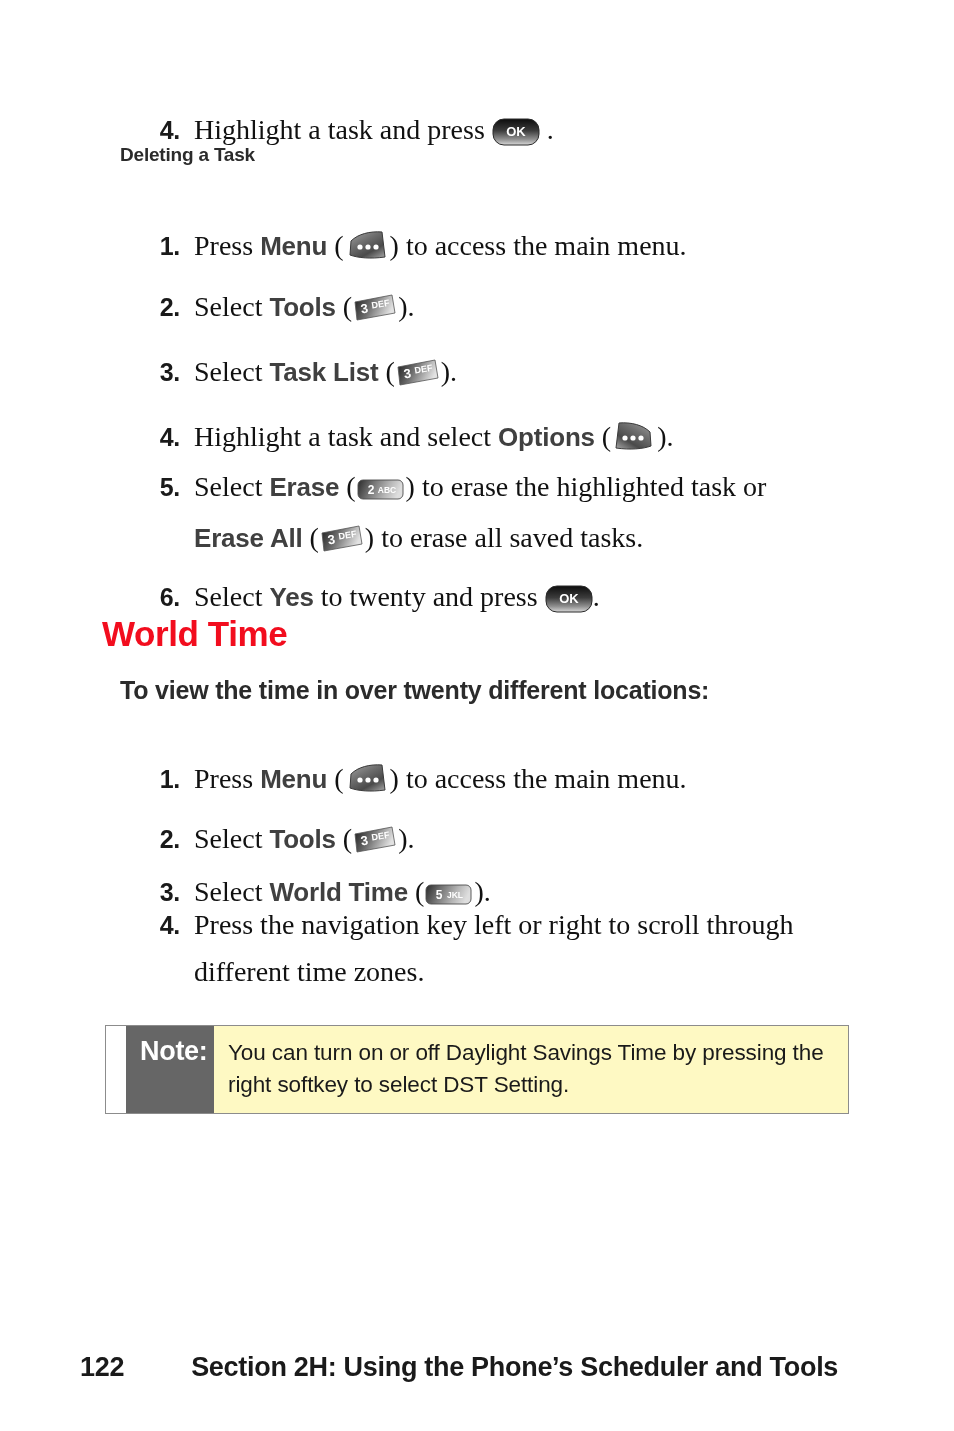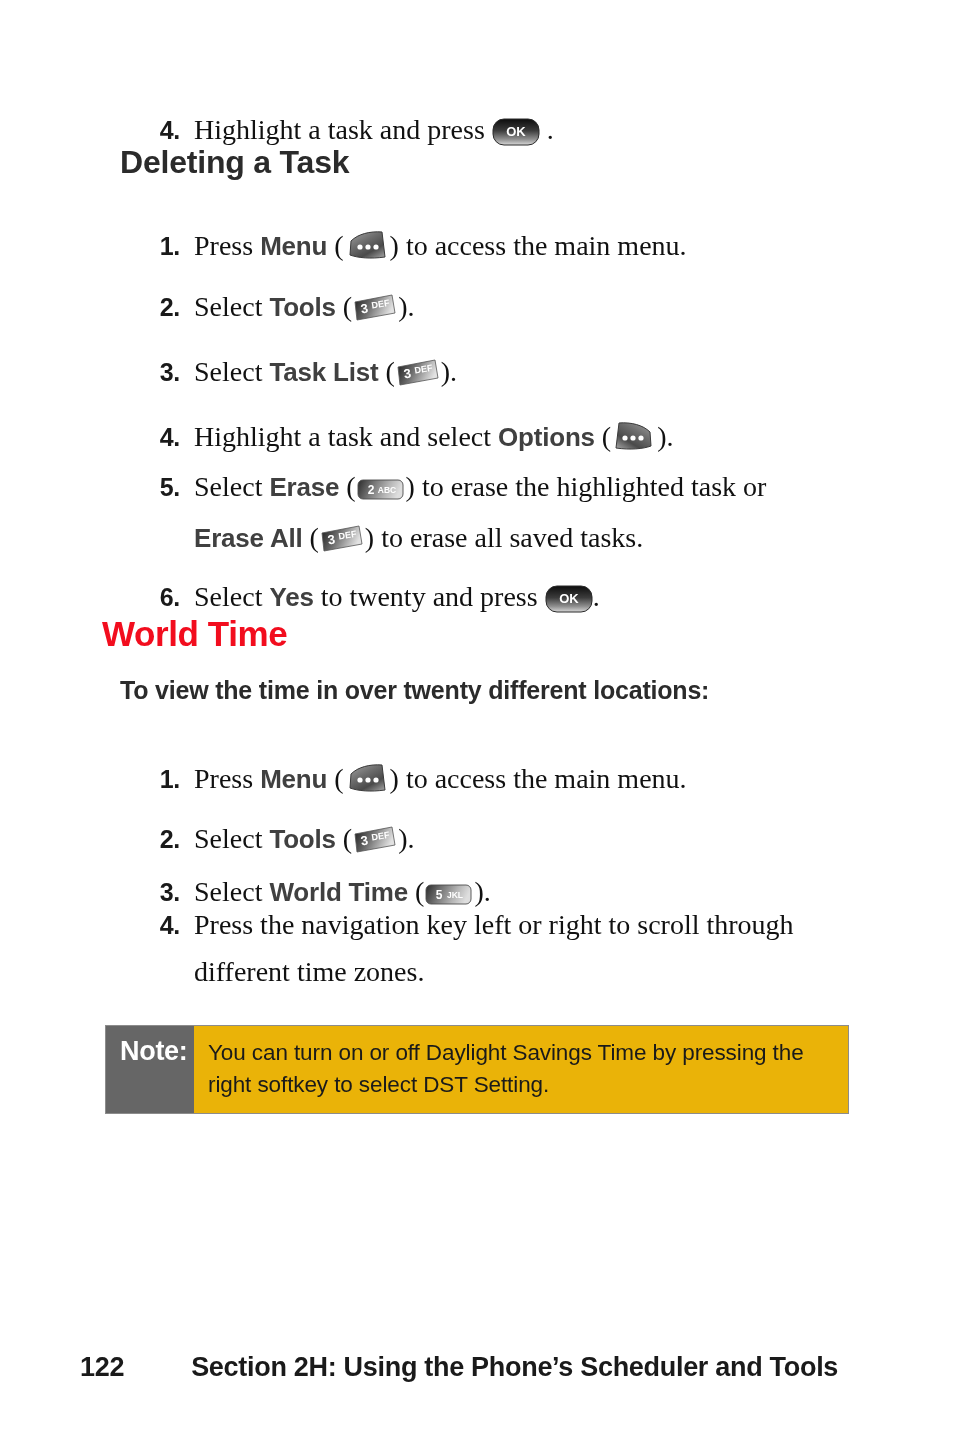--- a/index.html
+++ b/index.html
@@ -63,7 +63,7 @@
     position: absolute;
     font-family: "Liberation Sans Narrow", "Liberation Sans", sans-serif;
     font-weight: bold;
-    font-size: 32px;
+    font-size: 19px;
     color: #2b2b2b;
     letter-spacing: -0.2px;
   }

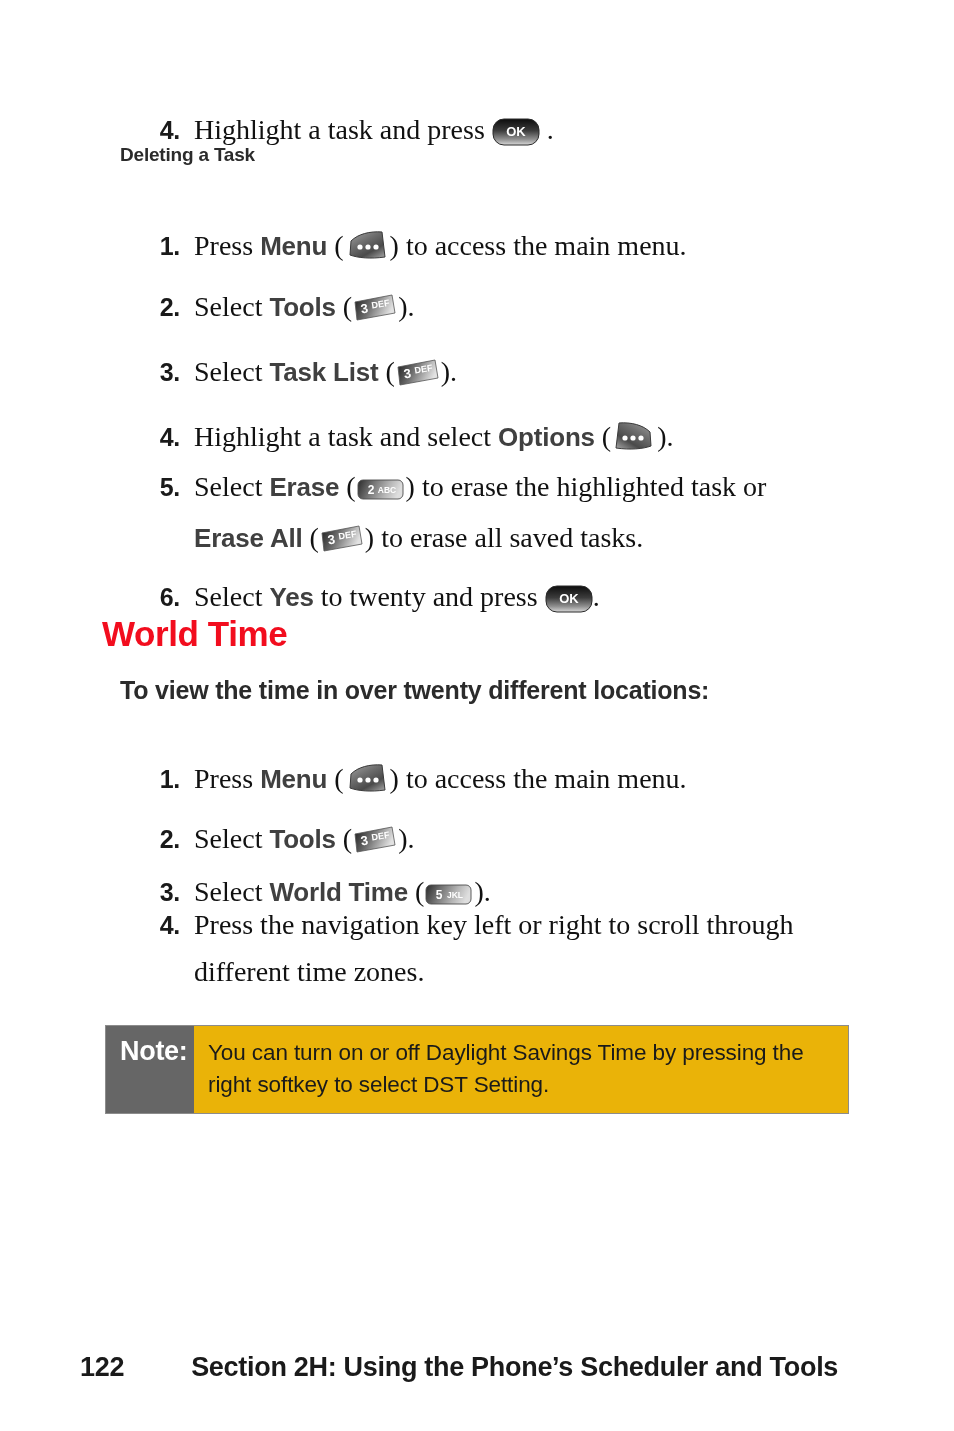--- a/index.html
+++ b/index.html
@@ -390,7 +390,7 @@
     <span class="step-body wrap">Press the navigation key left or right to scroll through different time zones.</span>
   </div>
 
-  <div class="note-box" style="left:105px; top:1025px; width:744px;">
+  <div class="note-box" style="left:105px; top:1025px; width:744px;padding-left:20px;">
     <div class="note-label">Note:</div>
     <div class="note-text">You can turn on or off Daylight Savings Time by pressing the right softkey to select DST Setting.</div>
   </div>

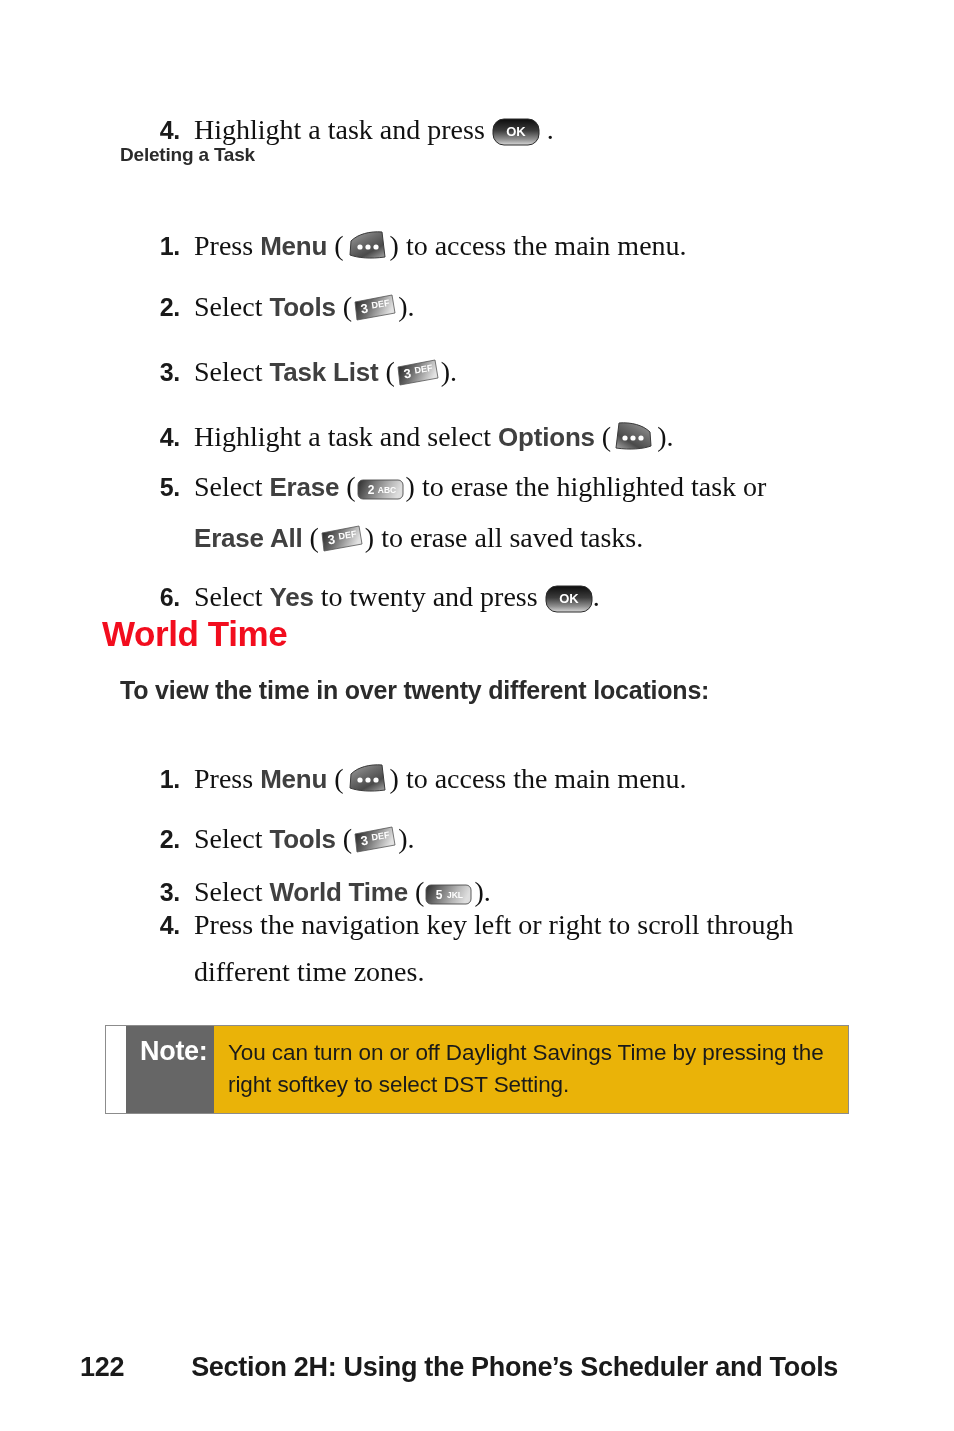--- a/index.html
+++ b/index.html
@@ -106,7 +106,7 @@
     flex: 0 0 88px;
   }
   .note-text {
-    background: #eab308;
+    background: #fef9c3;
     color: #1a1a1a;
     font-family: "Liberation Sans Narrow", "Liberation Sans", sans-serif;
     font-size: 22.5px;

